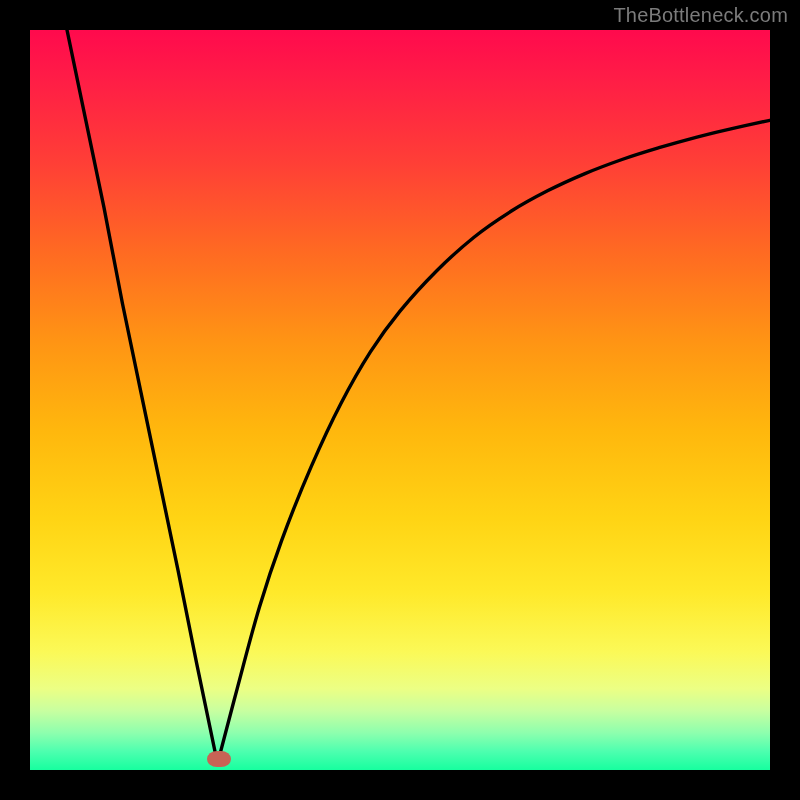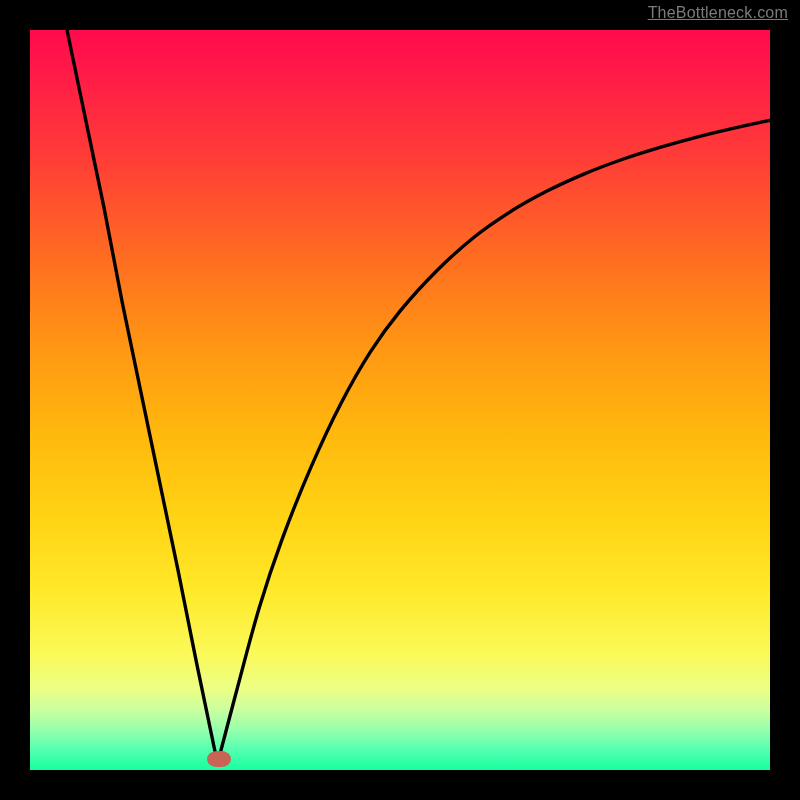--- a/index.html
+++ b/index.html
@@ -53,10 +53,9 @@
     top: 4px;
     right: 12px;
     color: #7b7b7b;
-    font-size: 16px;
+    font-size: 20px;
     font-weight: 500;
     letter-spacing: 0.2px;
-    text-decoration: underline;
   }
   svg.curve {
     position: absolute;

